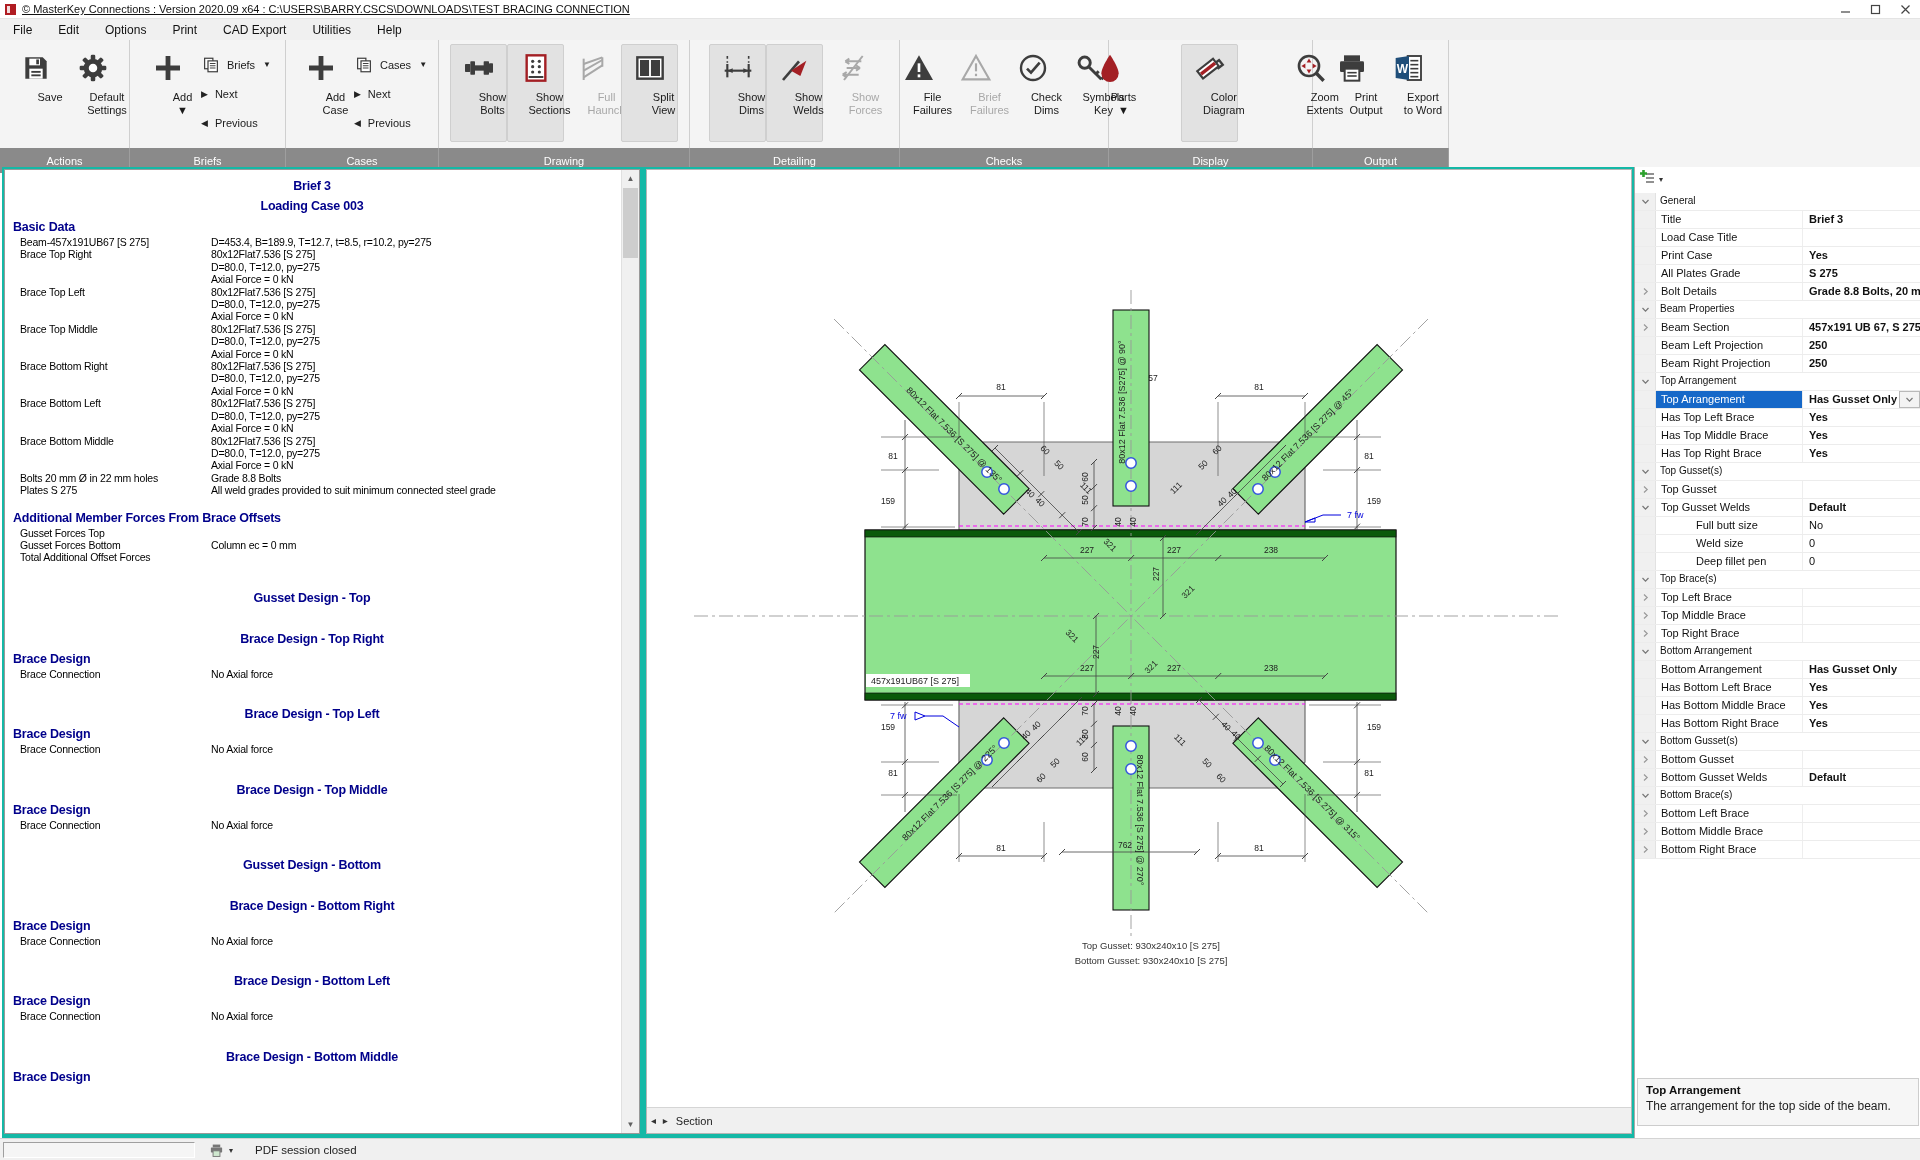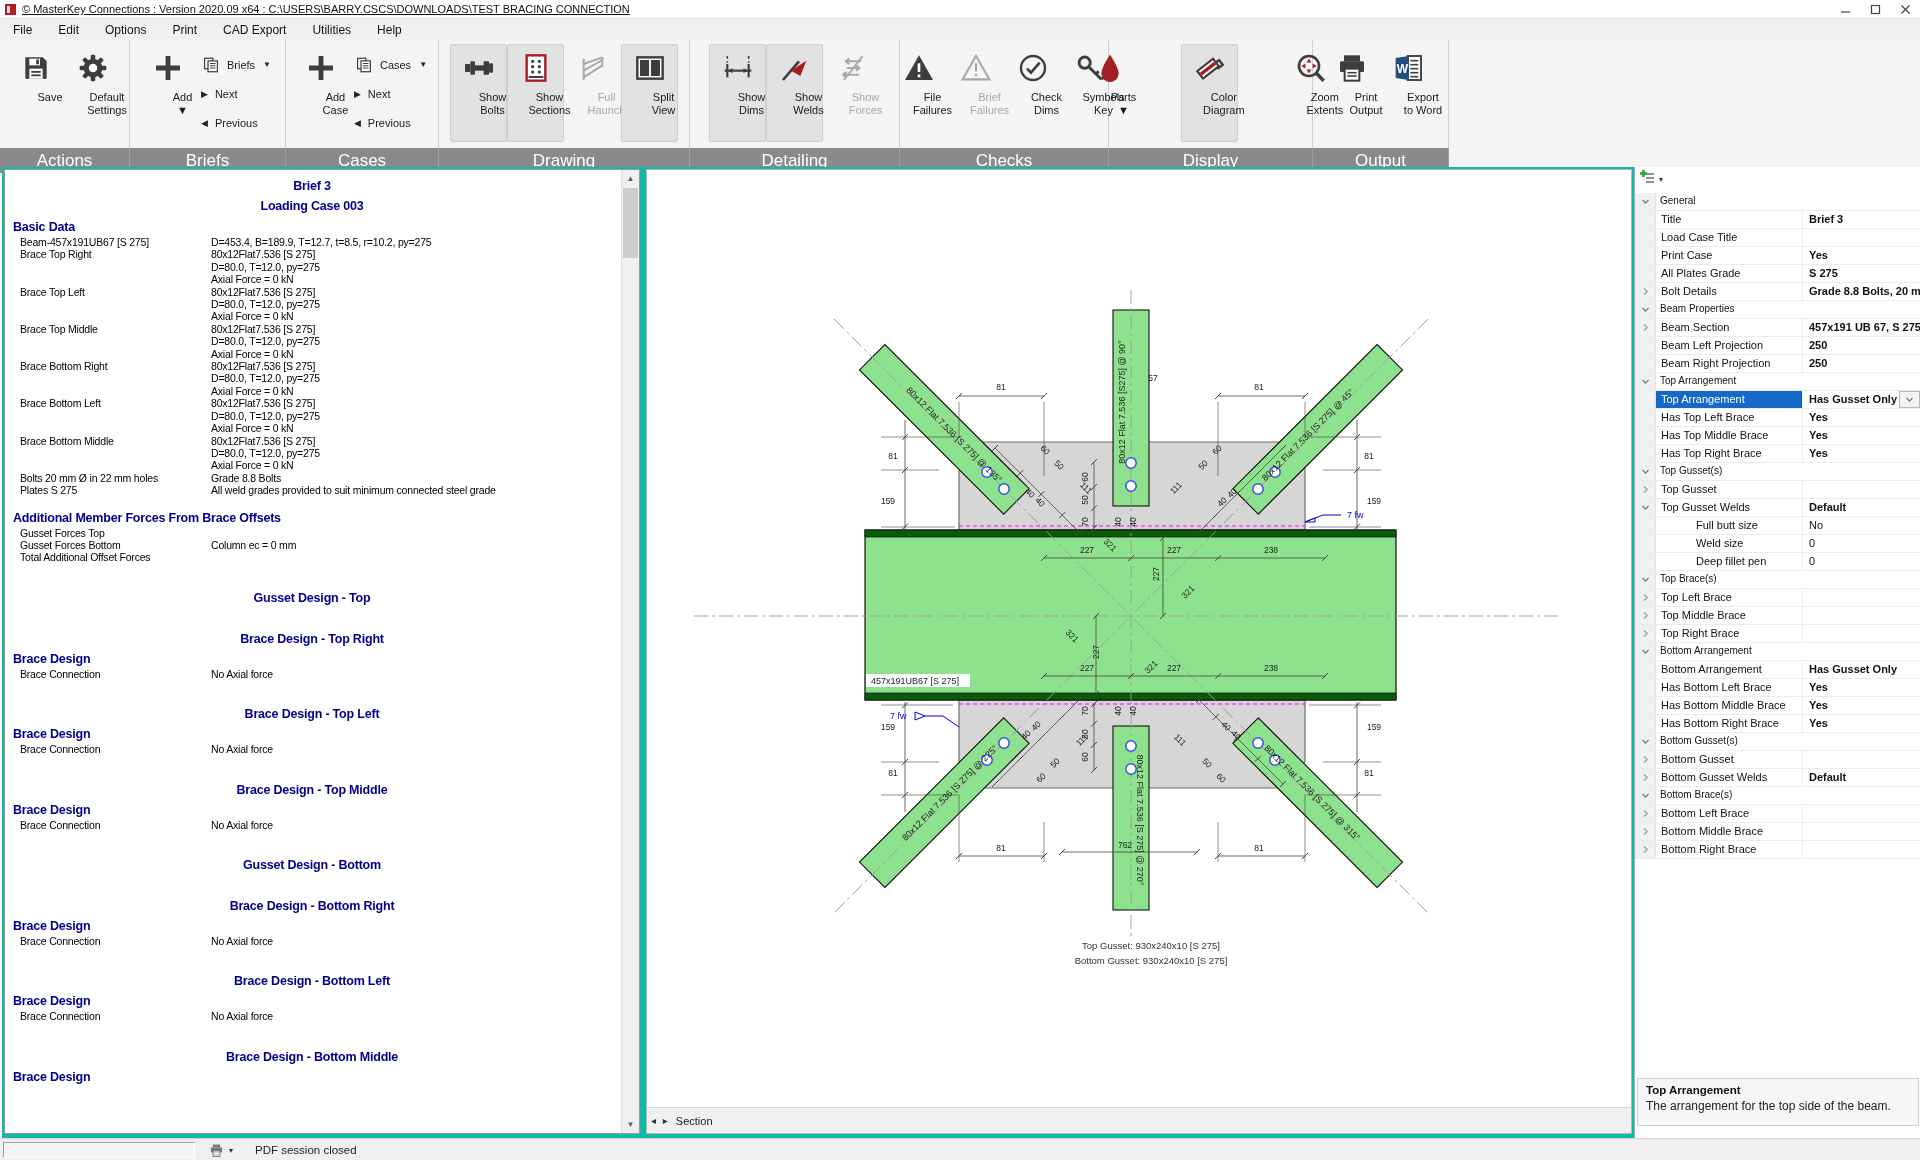--- a/index.html
+++ b/index.html
@@ -30,7 +30,7 @@
   .tb-srow .tri{font-size:9px;color:#222;margin-right:7px;}
   
   .band{position:absolute;left:0;top:148px;width:1920px;height:19px;background:#f4f4f4;border-bottom:1px solid #bfbfbf;}
-  .band-seg{position:absolute;top:0;height:25px;background:#8a8a8a;border-right:1px solid #9e9e9e;color:#fff;font-size:17px;display:flex;align-items:center;justify-content:center;box-sizing:border-box;}
+  .band-seg{position:absolute;top:0;height:25px;background:#8a8a8a;border-right:1px solid #9e9e9e;color:#fff;font-size:11px;display:flex;align-items:center;justify-content:center;box-sizing:border-box;}
   
   .main{position:absolute;left:2px;top:167px;width:1920px;height:971px;background:#14b8a6;}
   .left-panel{position:absolute;left:2px;top:2px;width:636px;height:965px;background:#fff;border:1px solid #999;box-sizing:border-box;}

